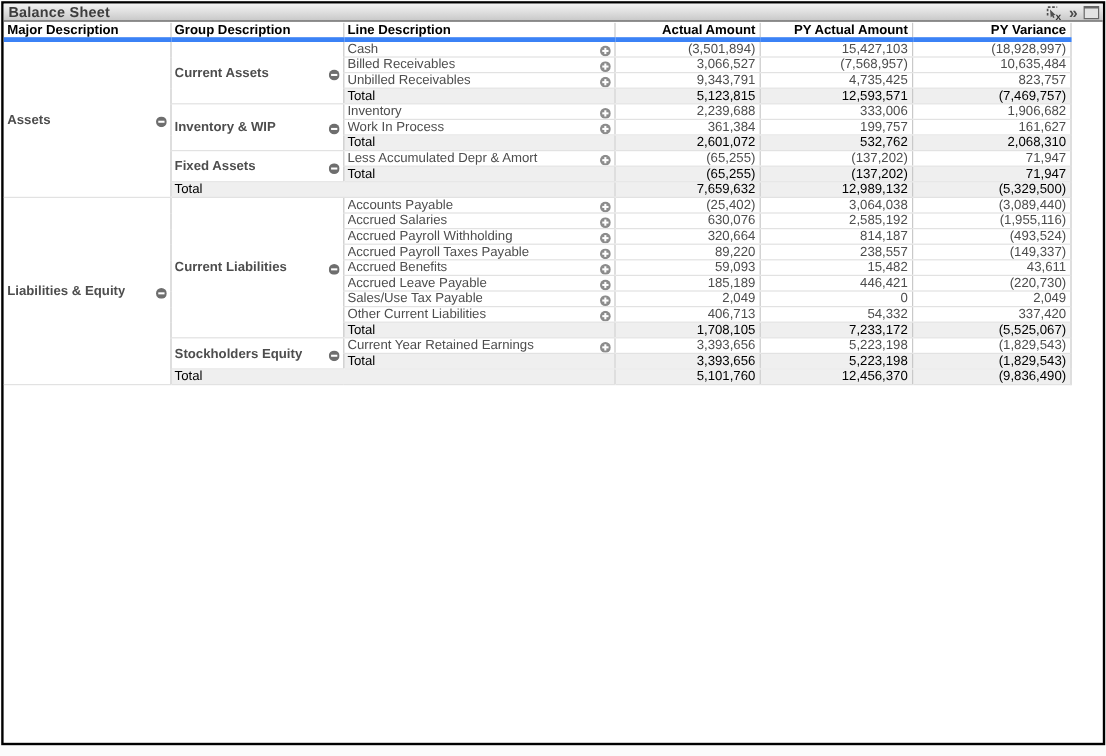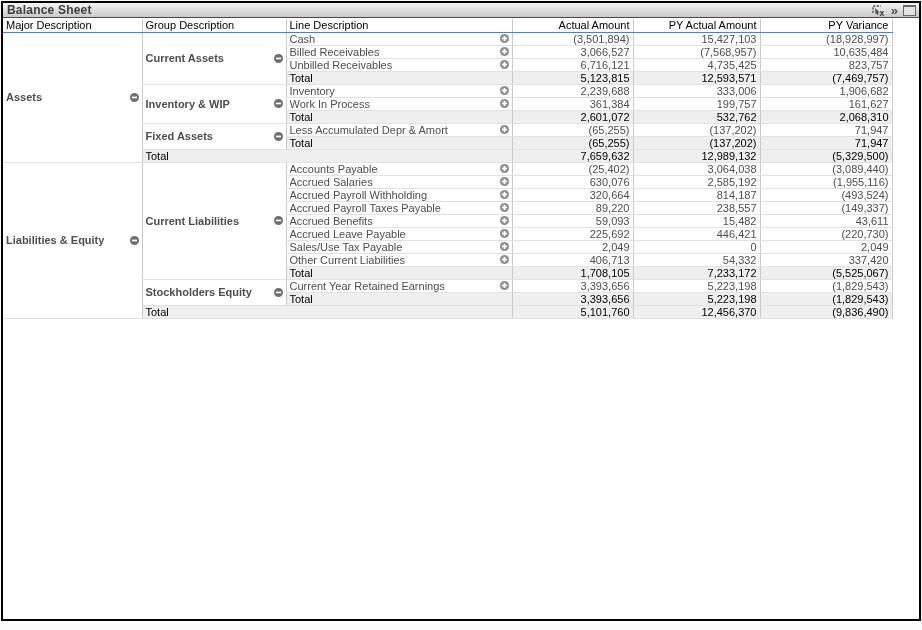--- a/index.html
+++ b/index.html
@@ -39,8 +39,8 @@
     border-bottom: 1px solid #e2e2e2;
   }
   .pivot th {
-    font-weight: normal; color: #000; text-align: left;
-    background: #fff; border-bottom: 1px solid #3b82f6;
+    font-weight: bold; color: #000; text-align: left;
+    background: #fff; border-bottom: 4px solid #3b82f6;
   }
   .pivot th.num, .pivot td.num { text-align: right; }
   .bl { border-left: 1px solid #c9c9c9; }

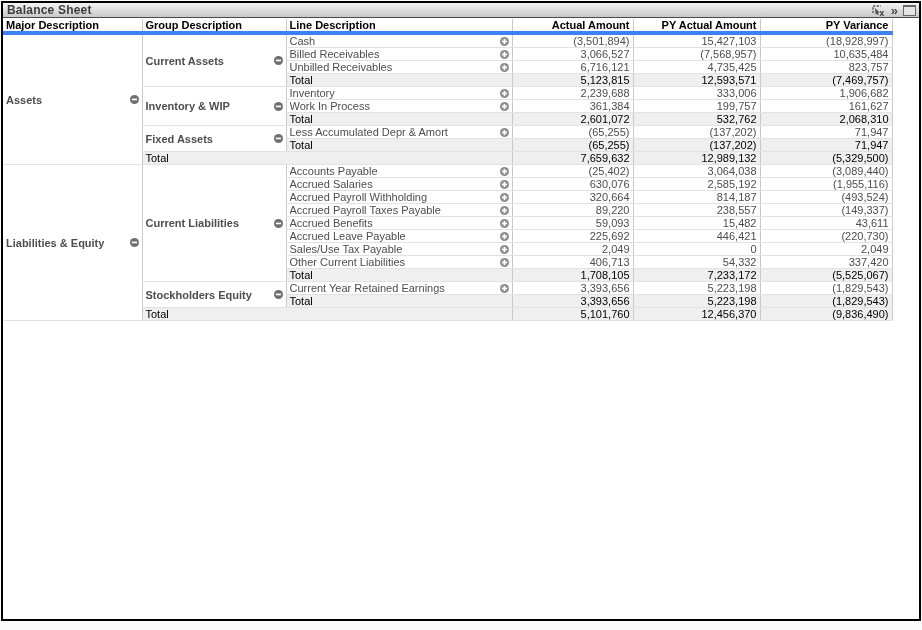--- a/index.html
+++ b/index.html
@@ -46,7 +46,7 @@
   .bl { border-left: 1px solid #c9c9c9; }
   .br { border-right: 1px solid #c9c9c9; }
   td.dim { vertical-align: middle; font-weight: bold; }
-  .flexcell { display: flex; align-items: center; justify-content: space-between; gap: 16px; }
+  .flexcell { display: flex; align-items: flex-end; justify-content: space-between; gap: 16px; }
   .flexcell .lbl { overflow: hidden; white-space: nowrap; }
   tr.totalrow td { background: #efefef; font-weight: normal; color: #000; }
   .exp-icon { display: inline-flex; flex: 0 0 auto; margin-left: 4px; cursor: pointer; }

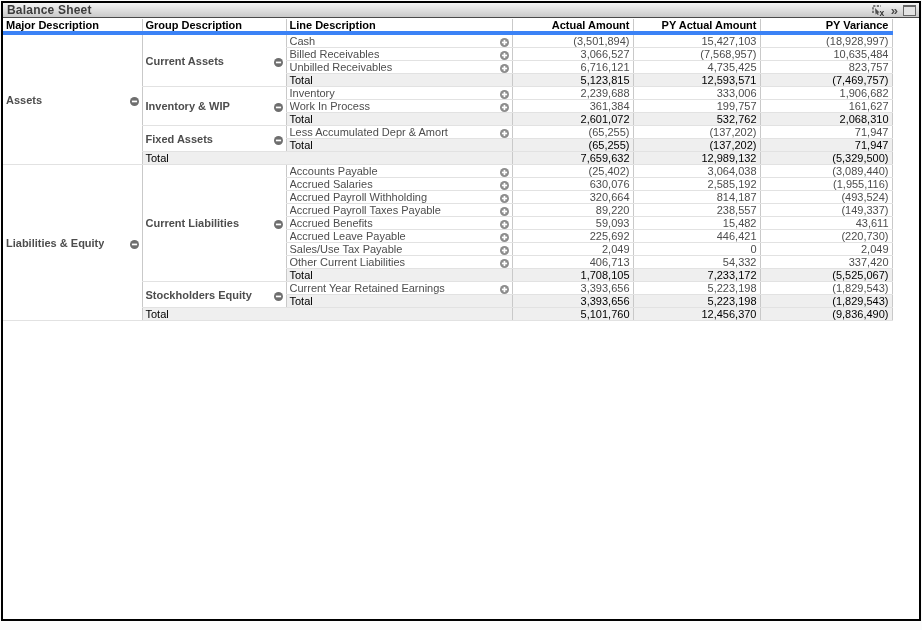--- a/index.html
+++ b/index.html
@@ -163,7 +163,7 @@
                 </span>
               </span>
             </td>
-            <td class="bl num">6,716,121</td>
+            <td class="bl num">9,343,791</td>
             <td class="bl num">4,735,425</td>
             <td class="bl num br">823,757</td>
           </tr>

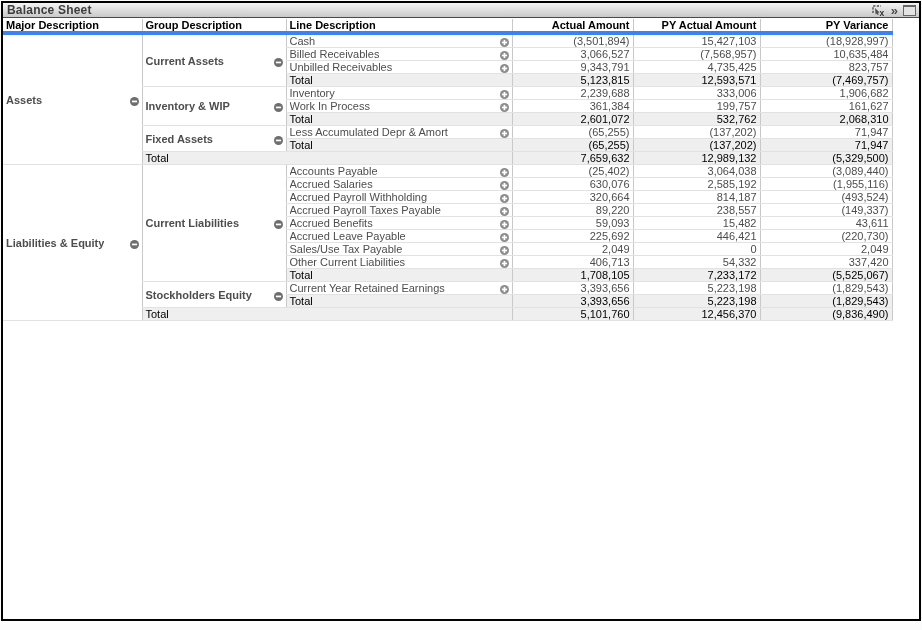--- a/index.html
+++ b/index.html
@@ -384,7 +384,7 @@
                 </span>
               </span>
             </td>
-            <td class="bl num">225,692</td>
+            <td class="bl num">185,189</td>
             <td class="bl num">446,421</td>
             <td class="bl num br">(220,730)</td>
           </tr>

